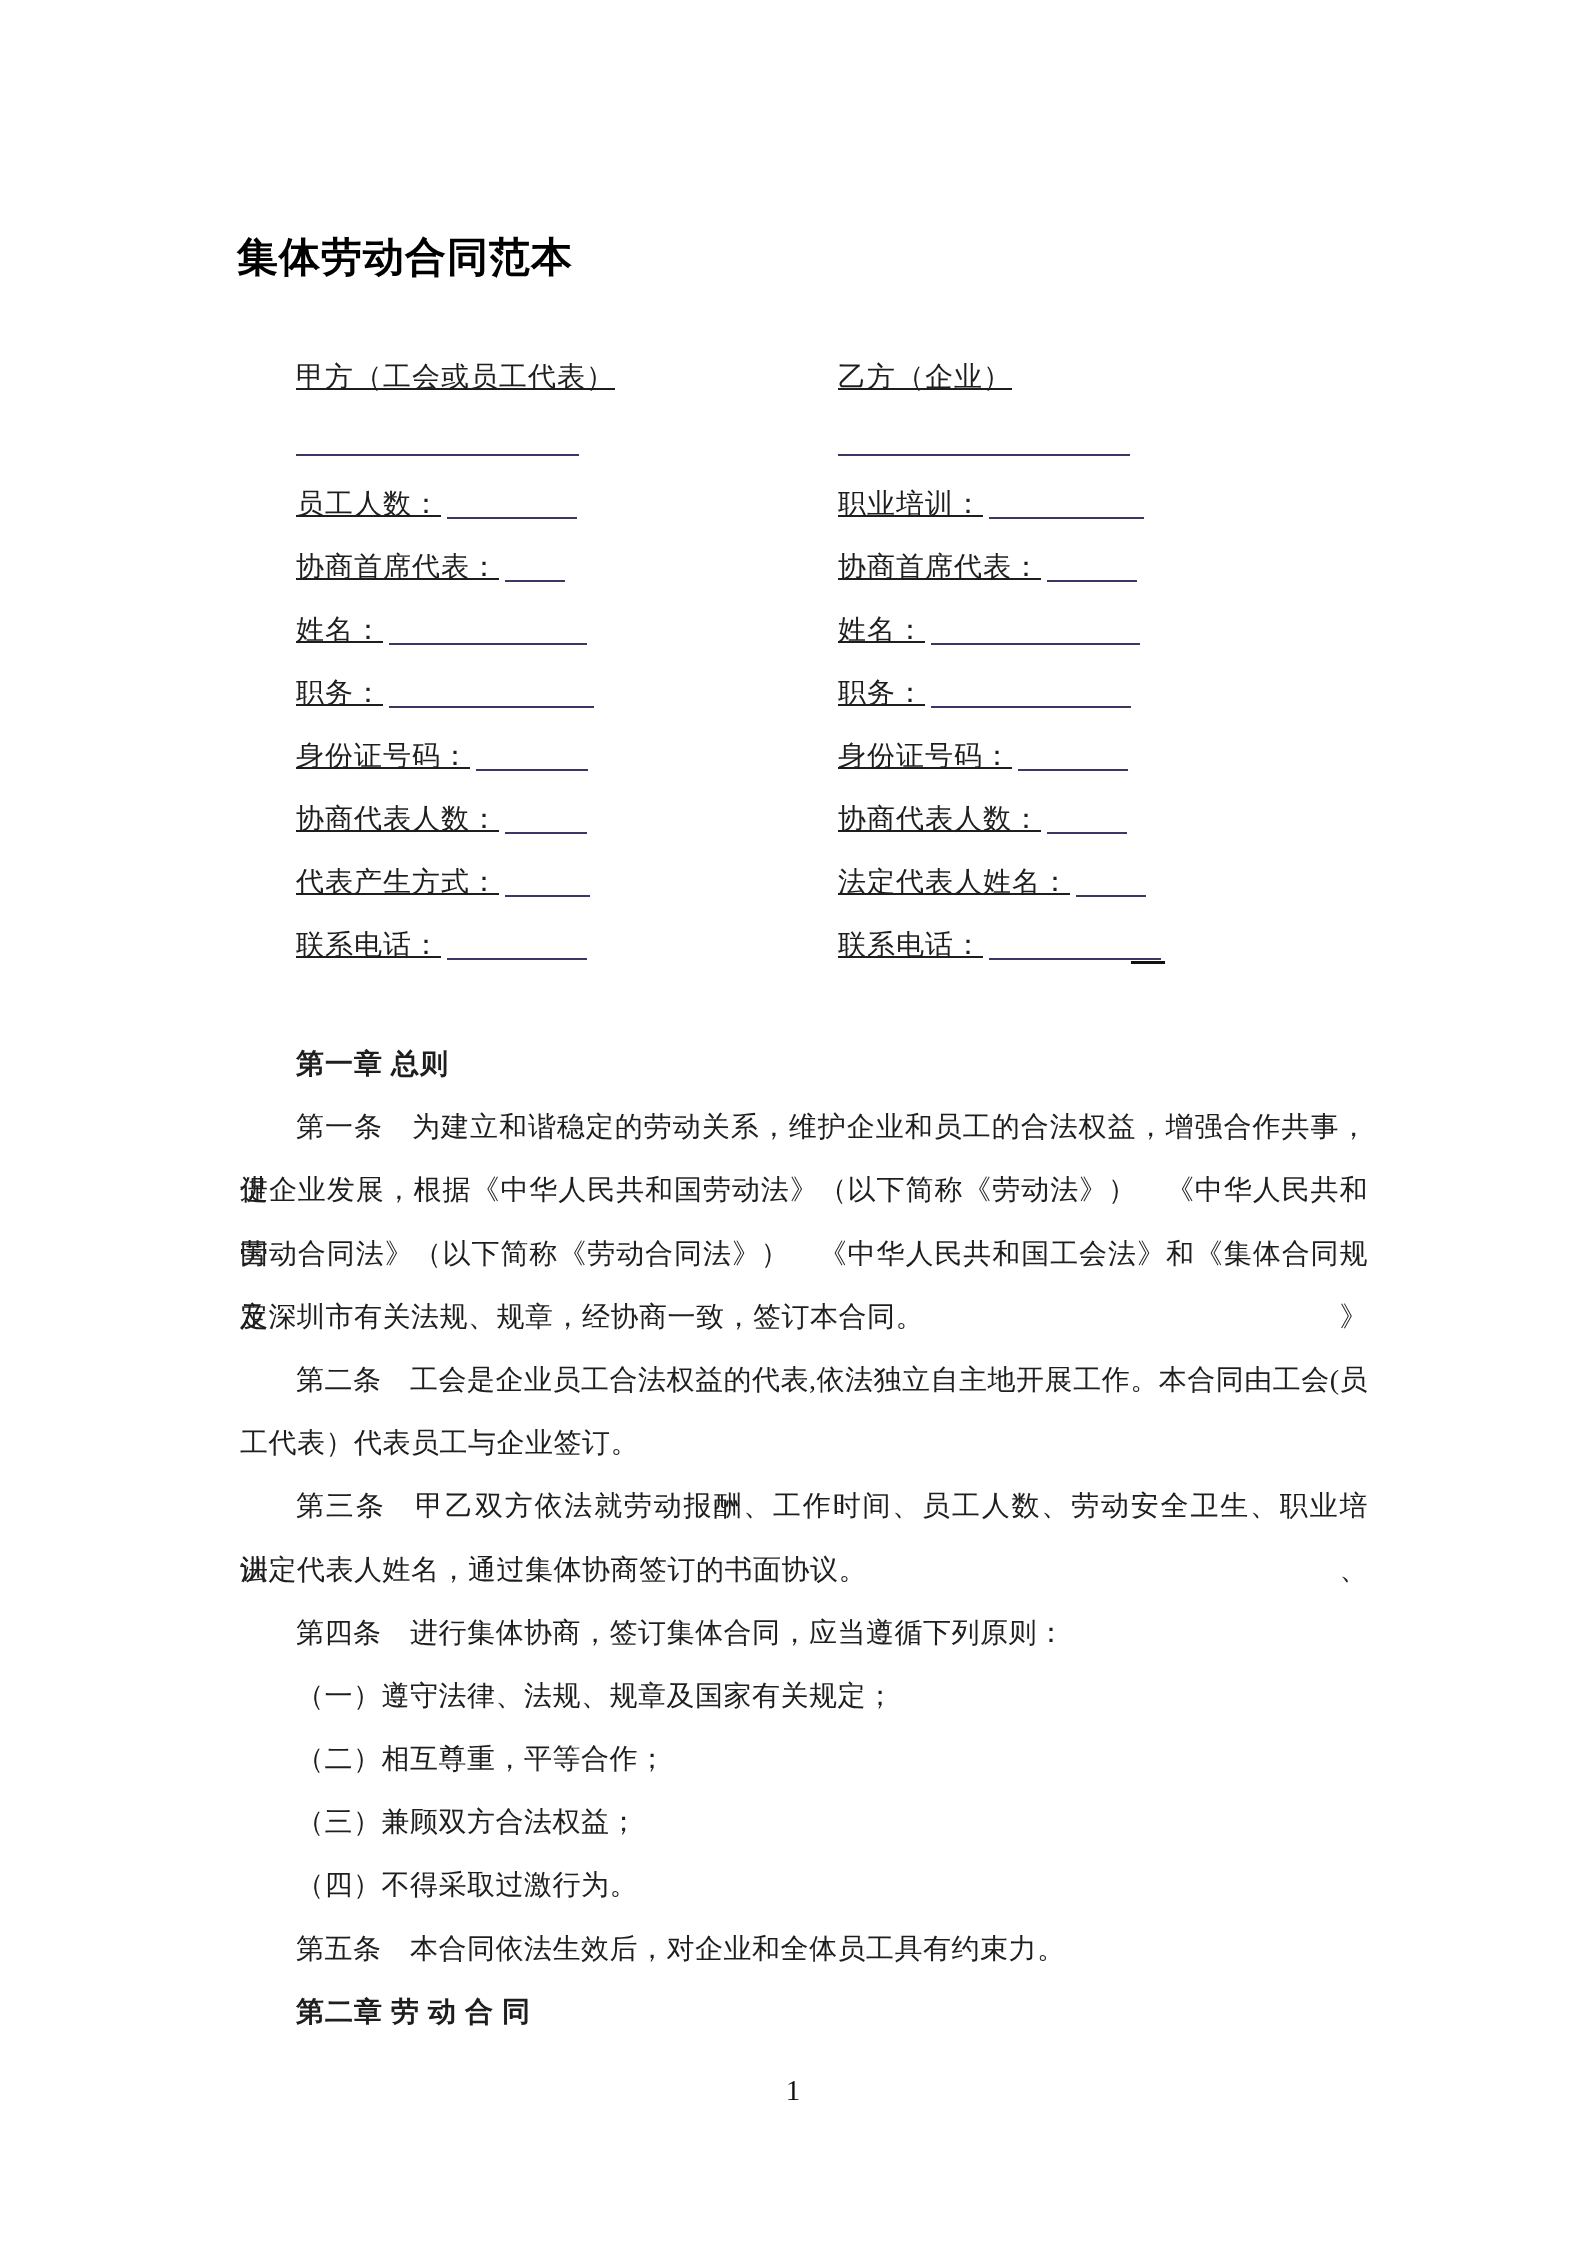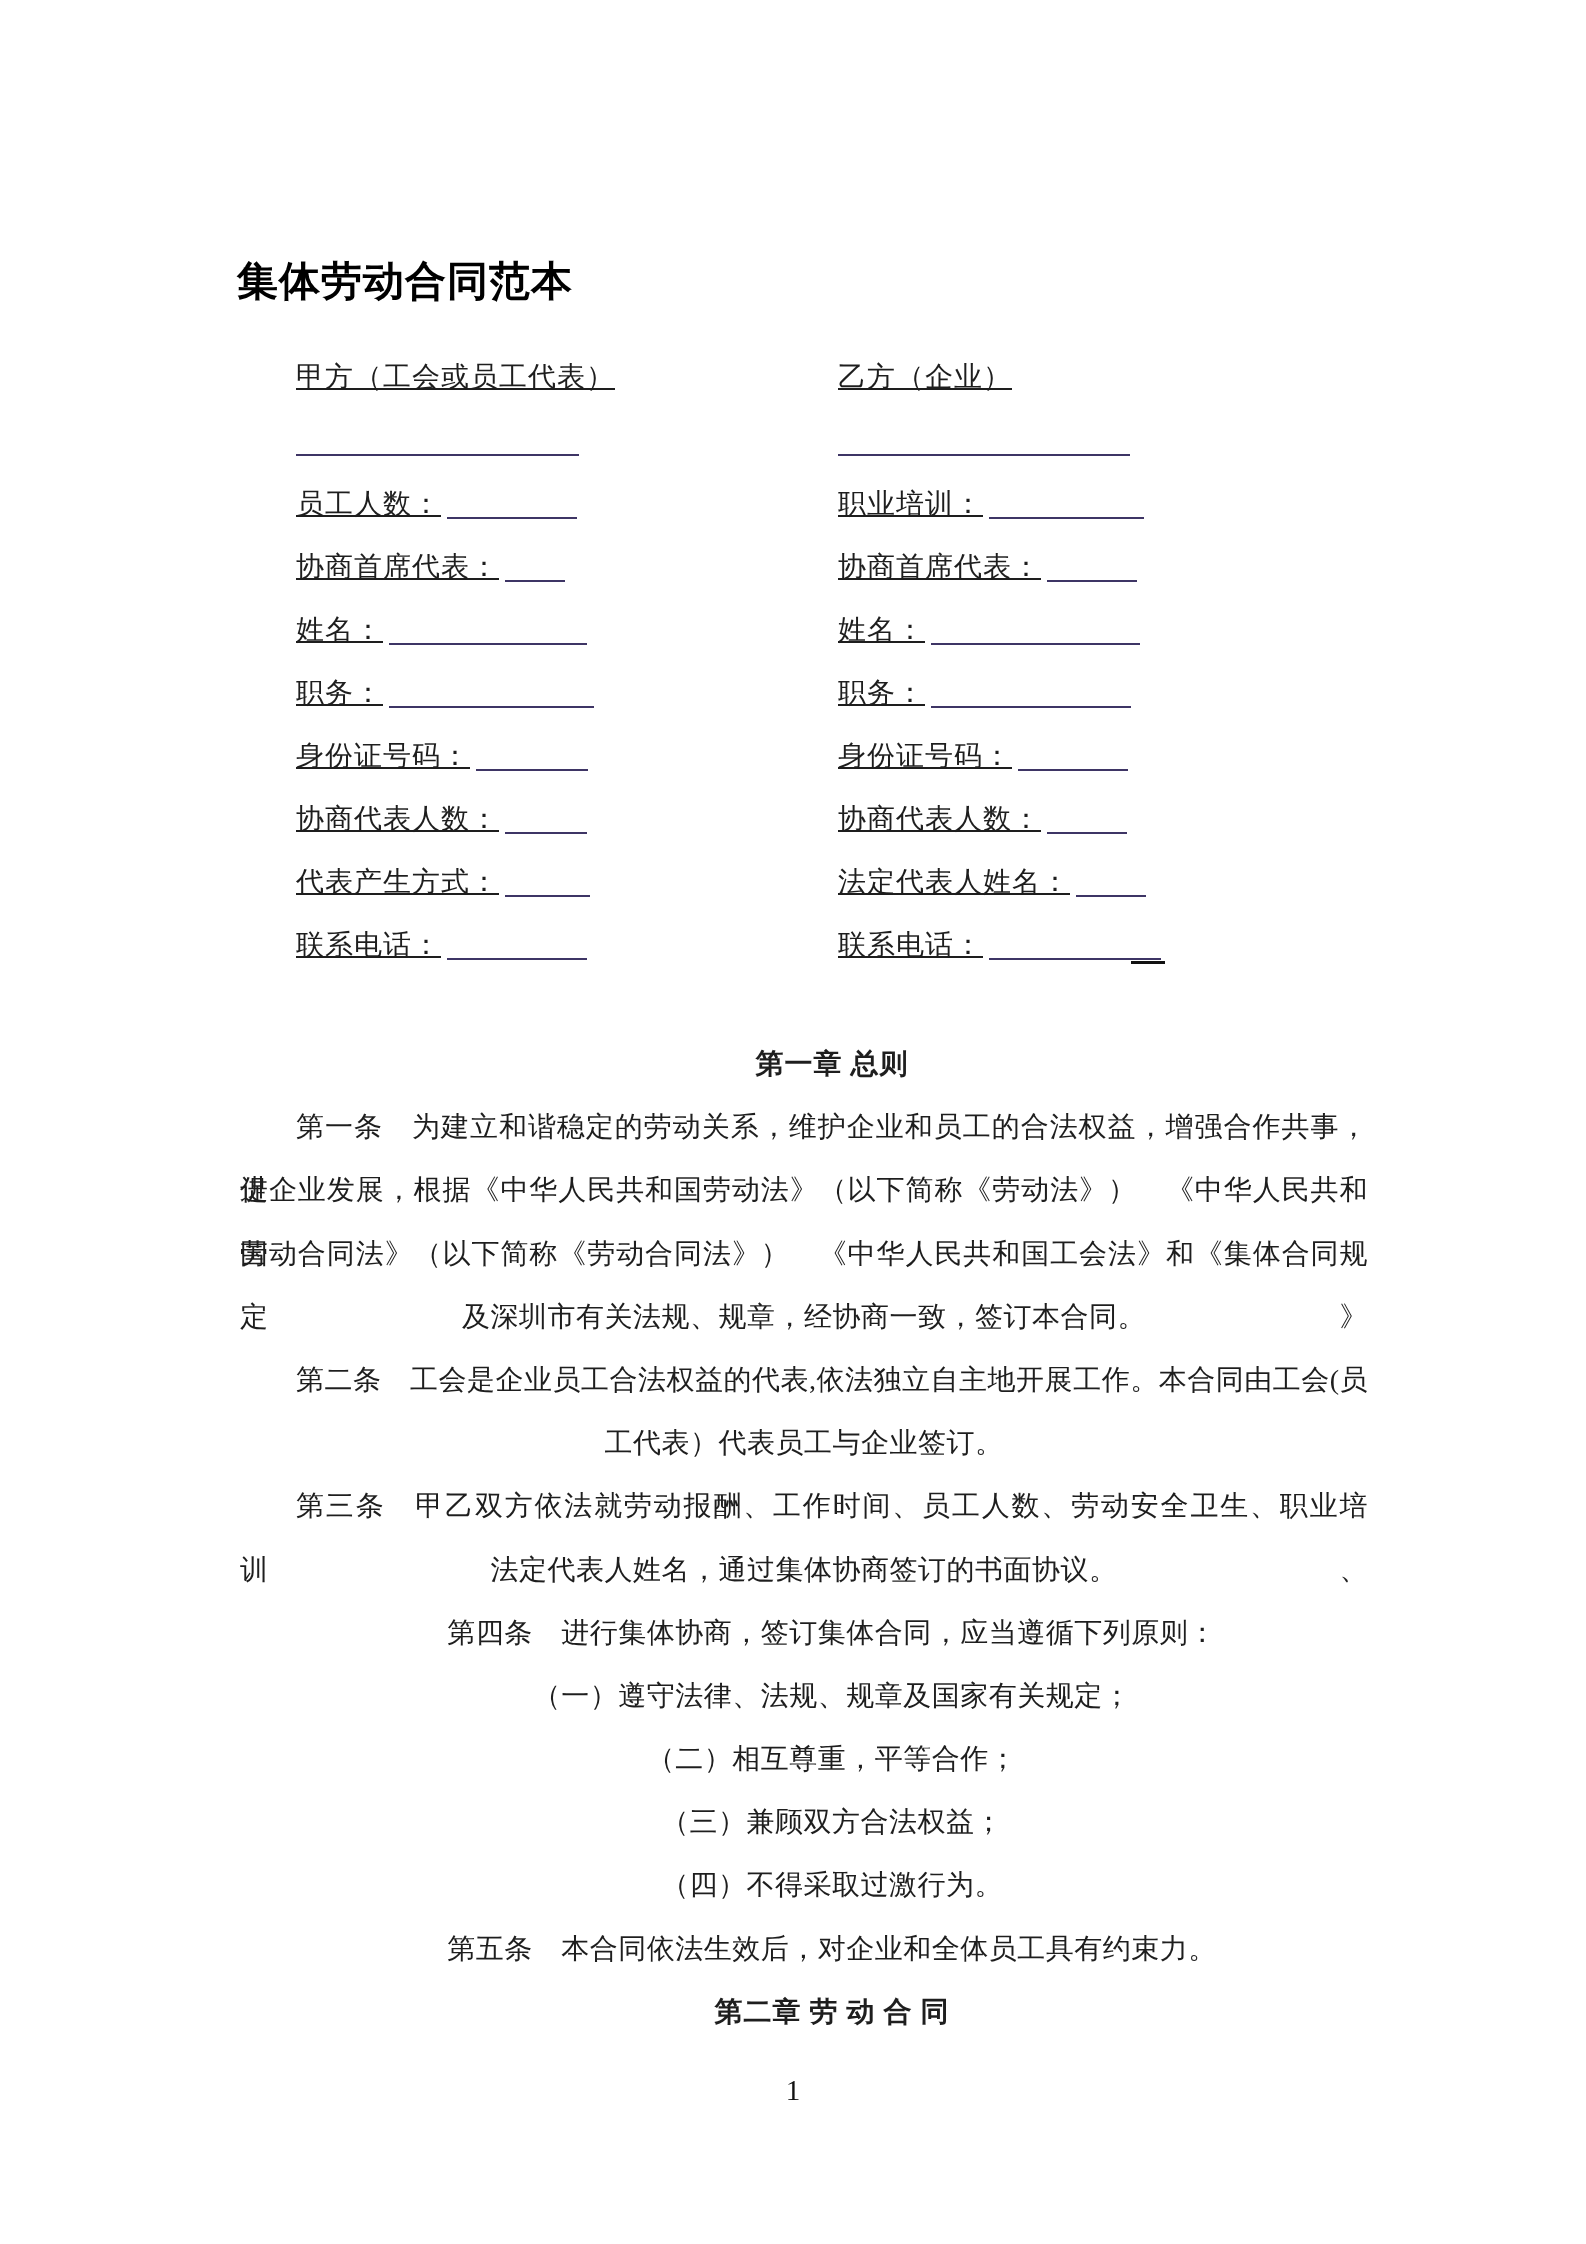--- a/index.html
+++ b/index.html
@@ -16,7 +16,7 @@
     position:absolute;left:237px;top:230px;
     font-family:"Liberation Sans","DejaVu Sans",sans-serif;
     font-weight:bold;font-size:41px;color:#000;
-    letter-spacing:1px;white-space:nowrap;margin-top:24px;
+    letter-spacing:1px;white-space:nowrap;
   }
   
   .frow{

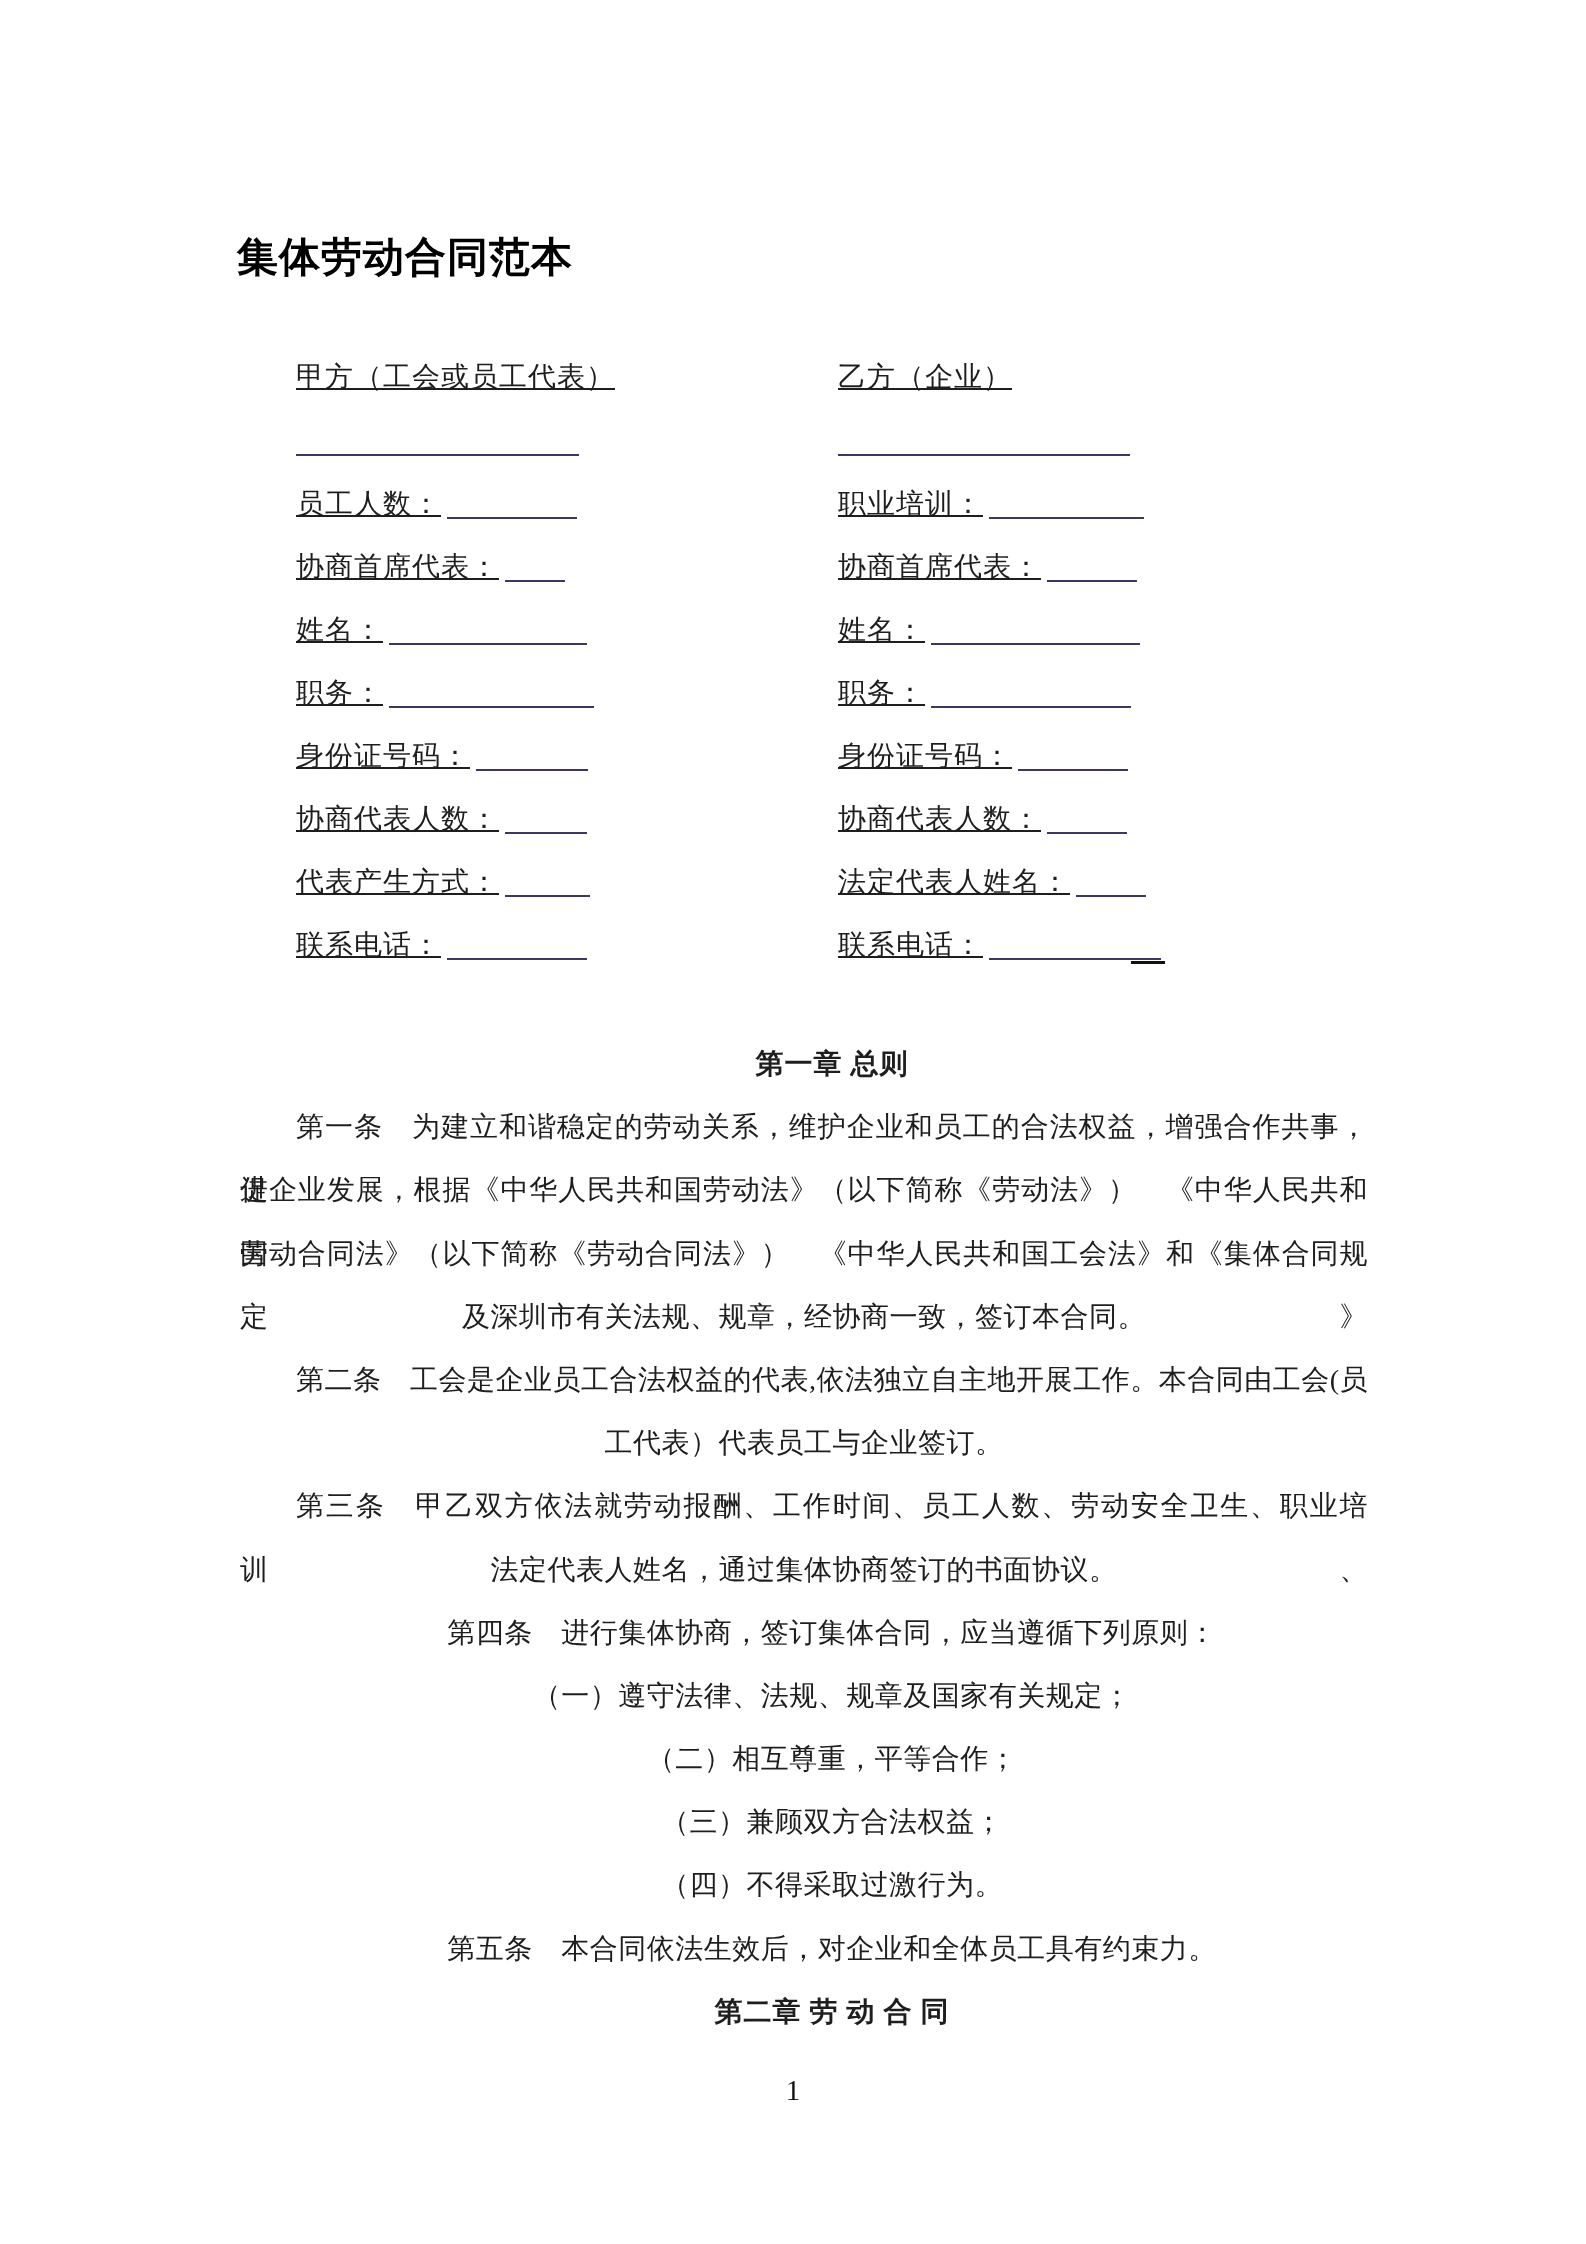--- a/index.html
+++ b/index.html
@@ -47,7 +47,7 @@
   }
   .line{
     height:63.2px;line-height:63.2px;
-    text-align:center;white-space:nowrap;
+    text-align:left;white-space:nowrap;
     letter-spacing:0.5px;
   }
   .line.j{

